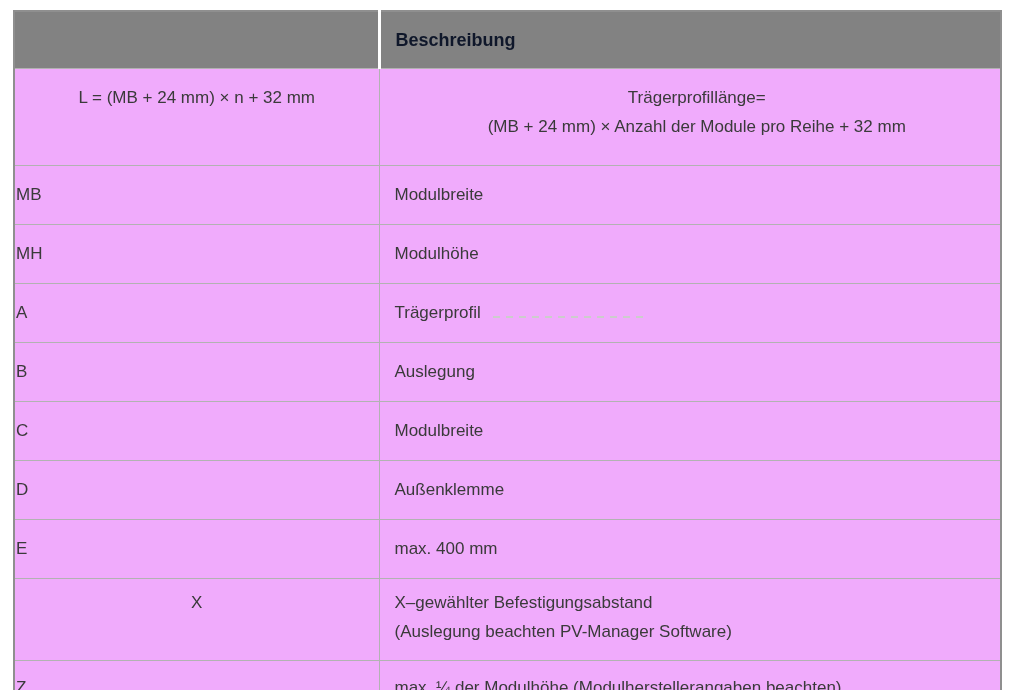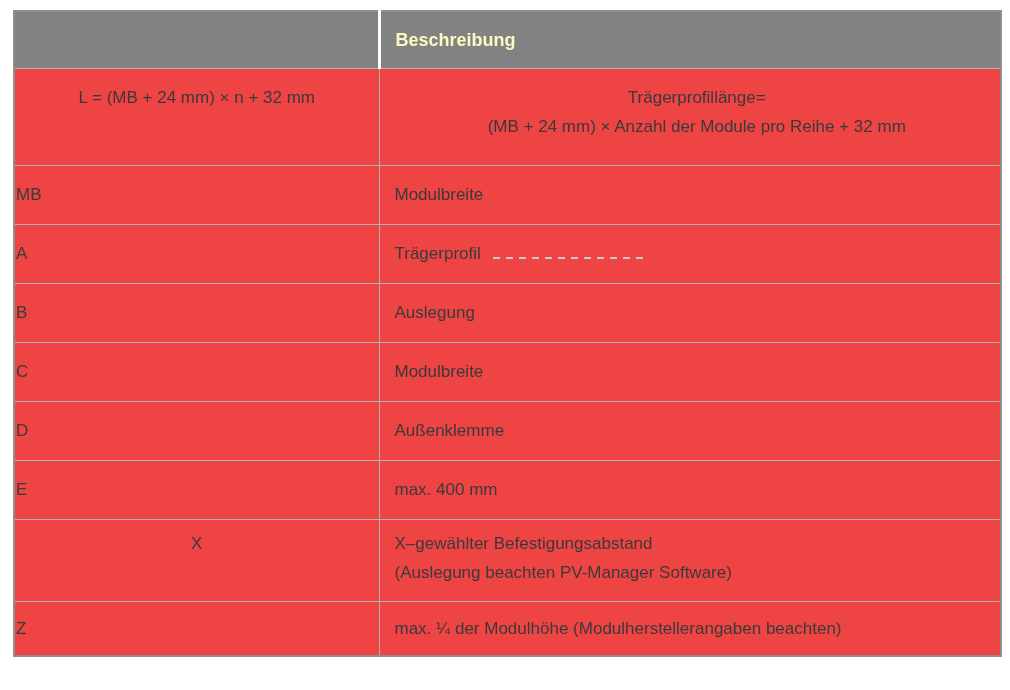--- a/index.html
+++ b/index.html
@@ -27,7 +27,7 @@
 
   thead th {
     background: #828282;
-    color: #fef9c3;
+    color: #0f172a;
     font-weight: bold;
     font-size: 18px;
     text-align: left;

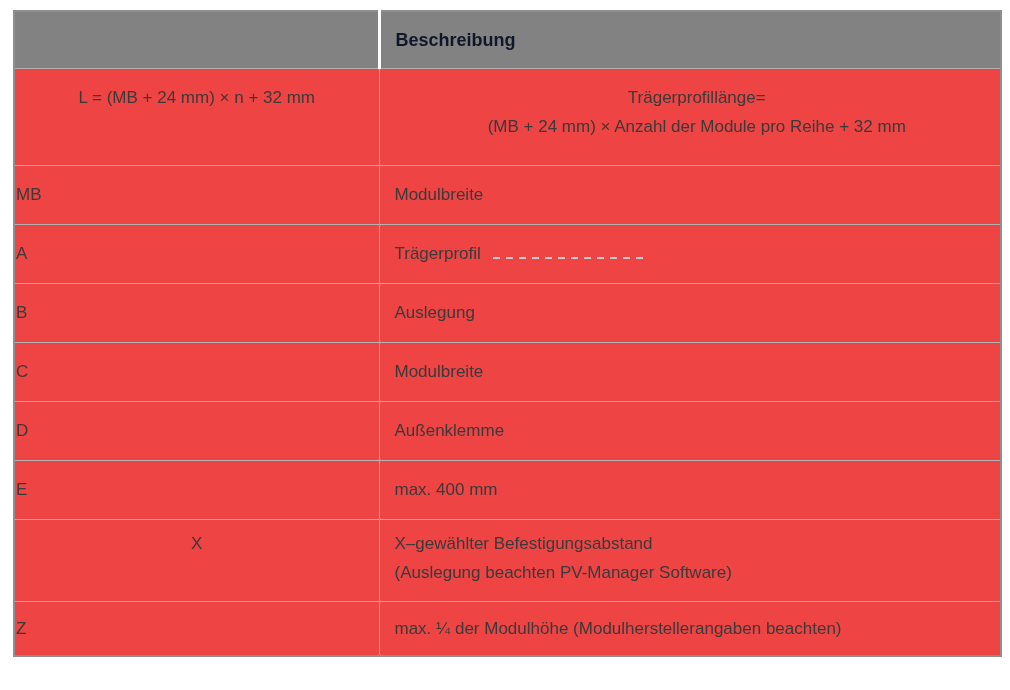--- a/index.html
+++ b/index.html
@@ -41,7 +41,7 @@
 
   tbody td {
     border-top: 1px solid #b2b2b2;
-    background: #ef4444;
+    background: #f0abfc;
   }
   td.key {
     vertical-align: middle;

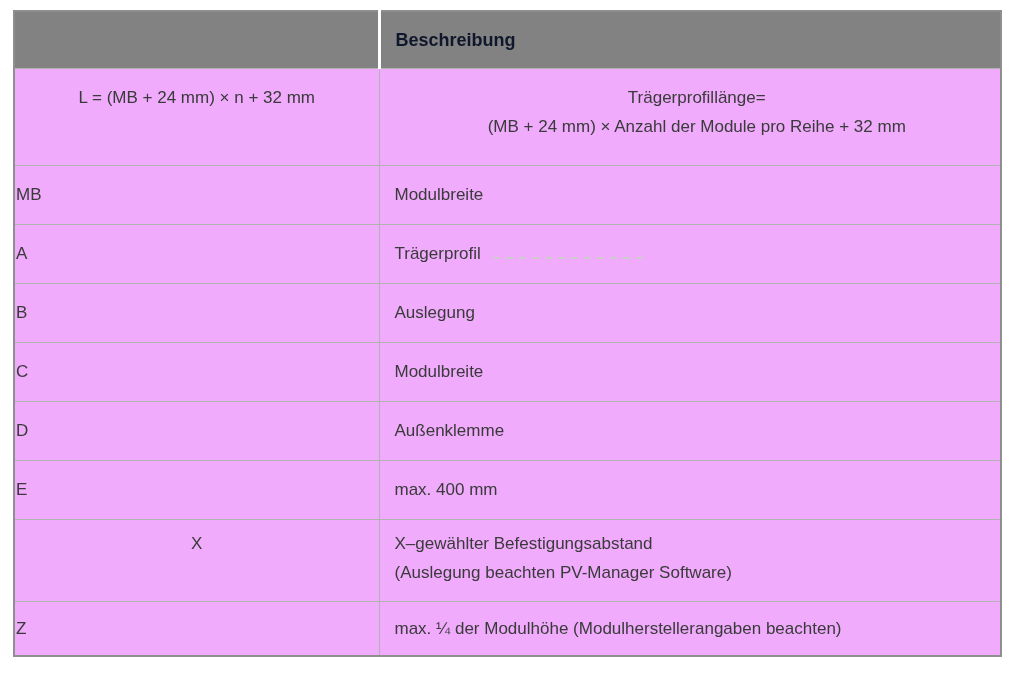--- a/index.html
+++ b/index.html
@@ -105,6 +105,12 @@
           </td>
         </tr>
         <tr class="row-single">
+          <td class="key">MH</td>
+          <td class="desc">
+            <div>Modulhöhe</div>
+          </td>
+        </tr>
+        <tr class="row-single">
           <td class="key">A</td>
           <td class="desc">
             <div>Trägerprofil<span class="faded"></span></div>

